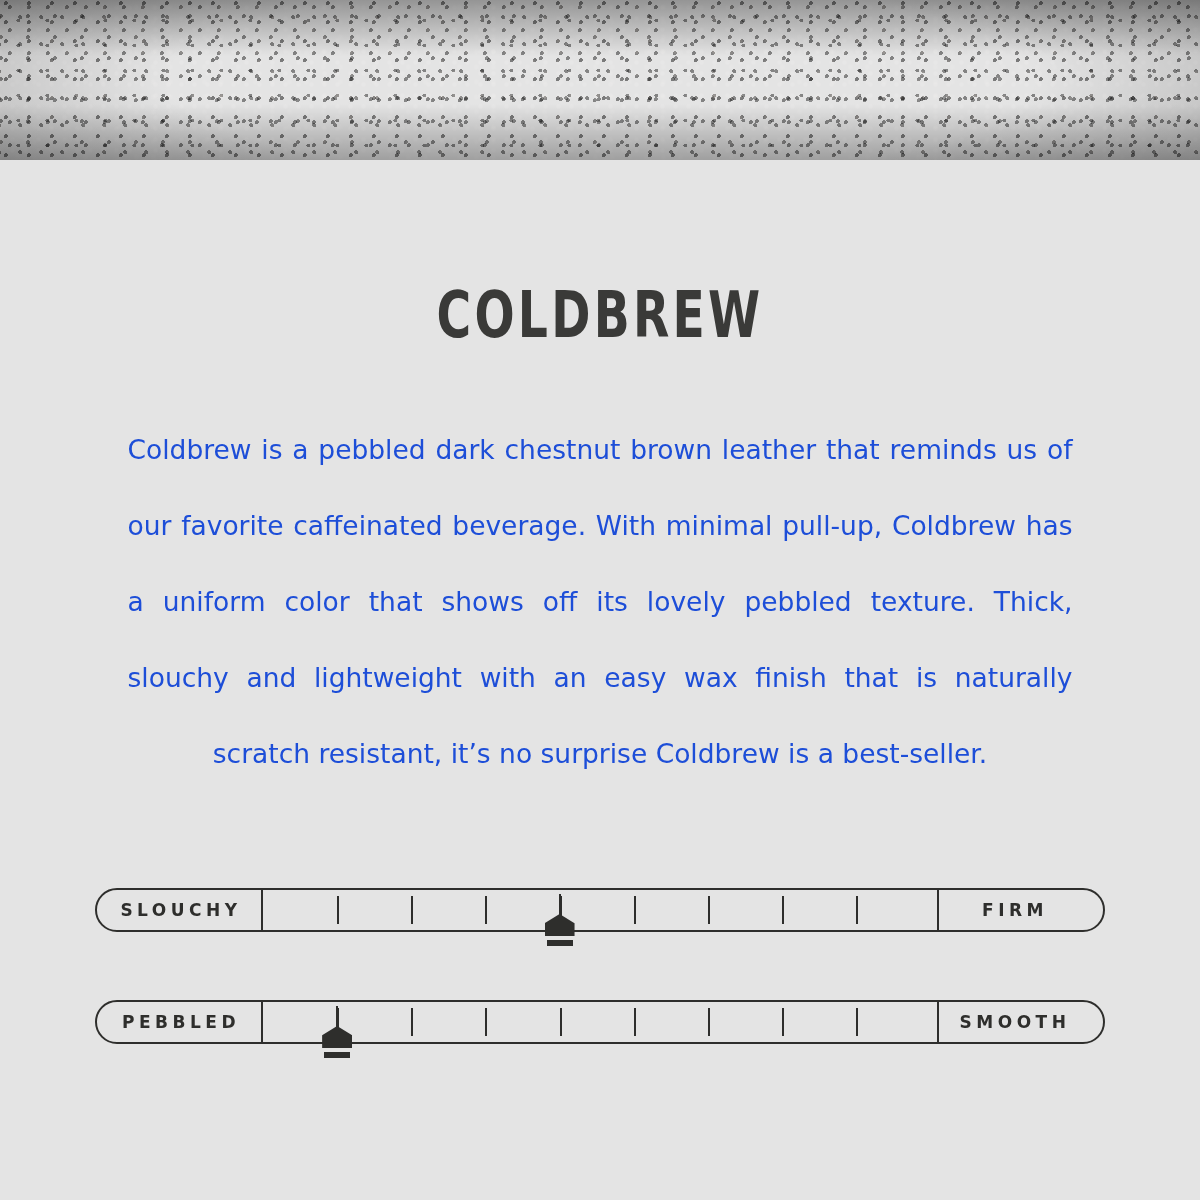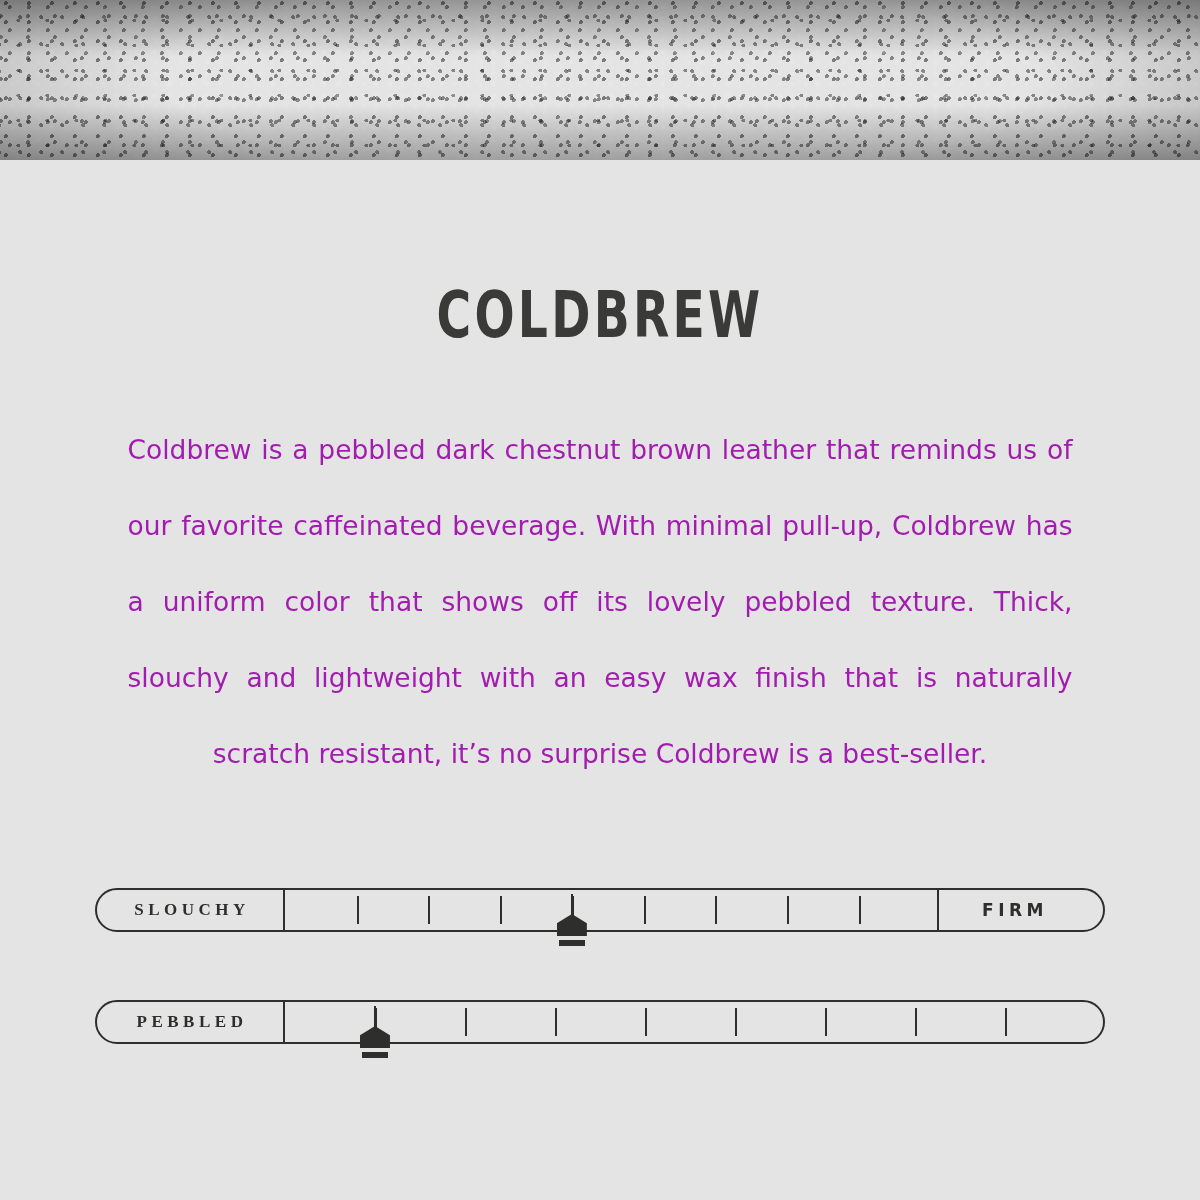--- a/index.html
+++ b/index.html
@@ -83,7 +83,7 @@
     font-family: "DejaVu Sans", sans-serif;
     font-size: 26.5px;
     line-height: 76px;
-    color: #a21caf;
+    color: #1d4ed8;
     font-weight: 400;
   }
 

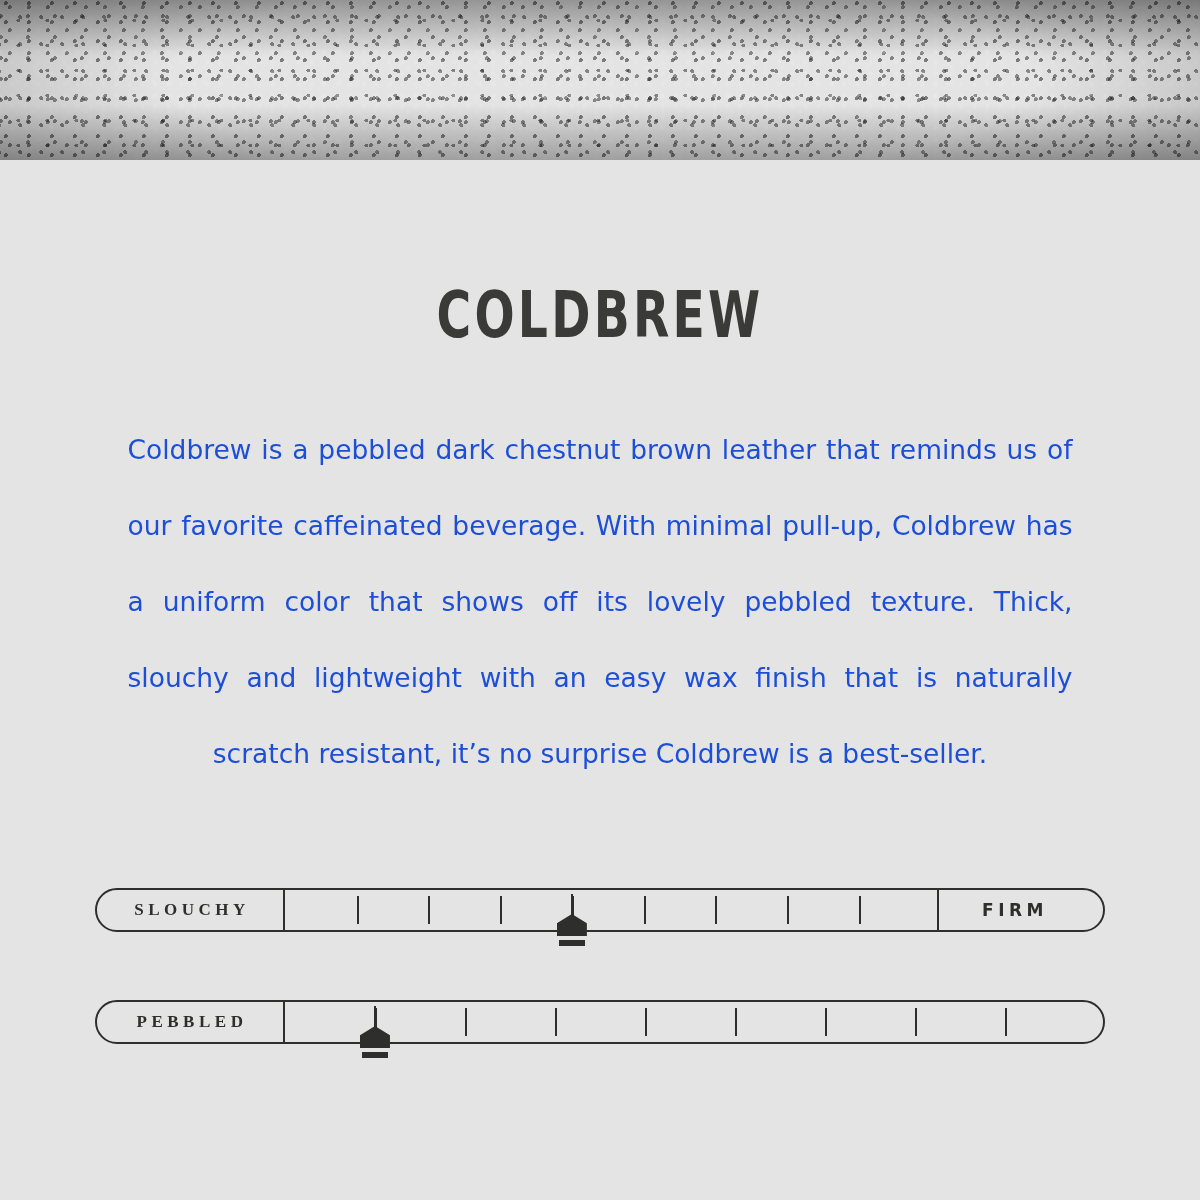--- a/index.html
+++ b/index.html
@@ -119,9 +119,8 @@
     box-sizing: border-box;
   }
   .scale-label.left {
-    width: 188px;
+    width: 166px;
     border-right: 2px solid #2e2e2c;
-    font-family: Liberation Serif, serif;
   }
   .scale-label.right {
     width: 166px;

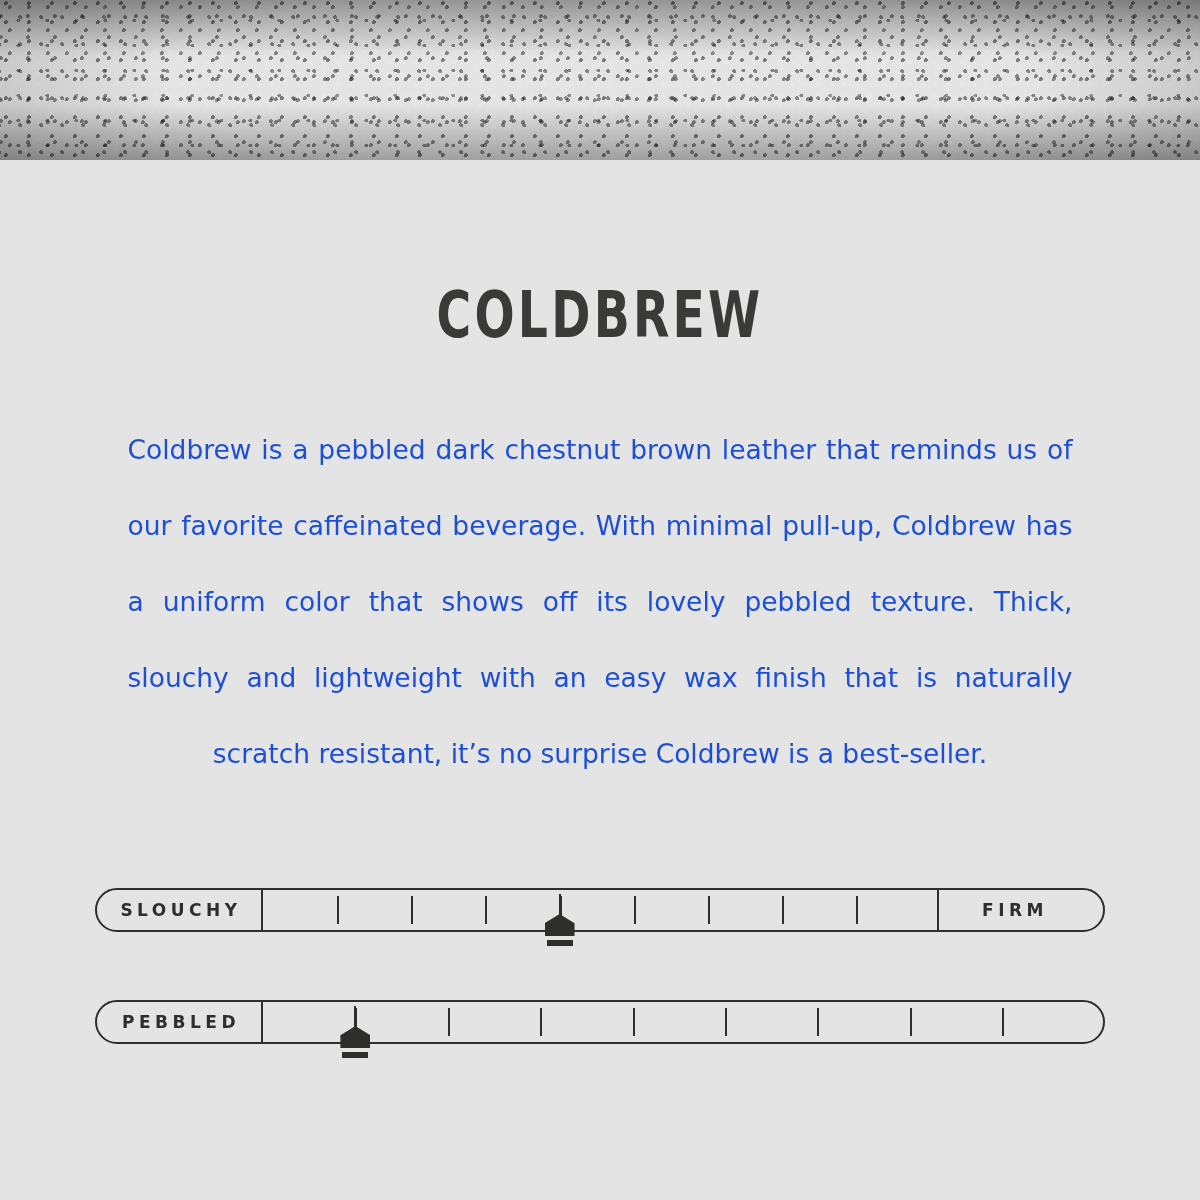--- a/index.html
+++ b/index.html
@@ -225,6 +225,7 @@
           <div class="base"></div>
         </div>
       </div>
+      <div class="scale-label right">SMOOTH</div>
     </div>
 
   </div>

